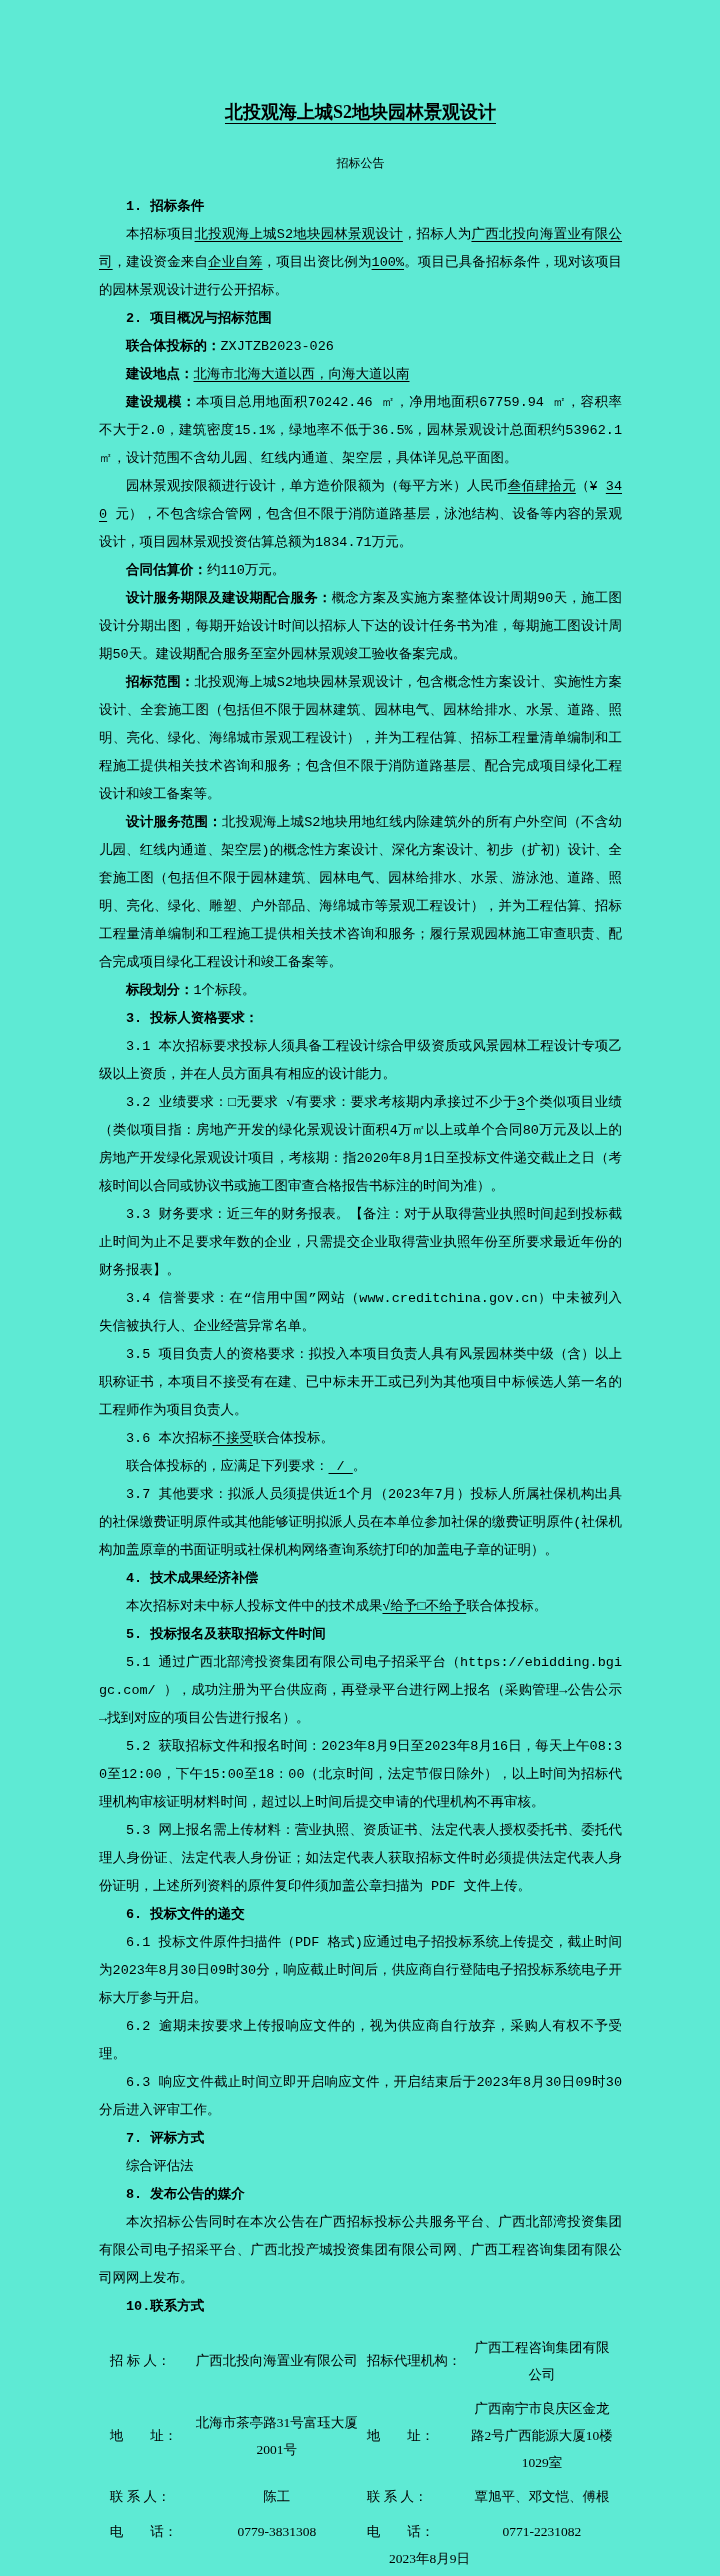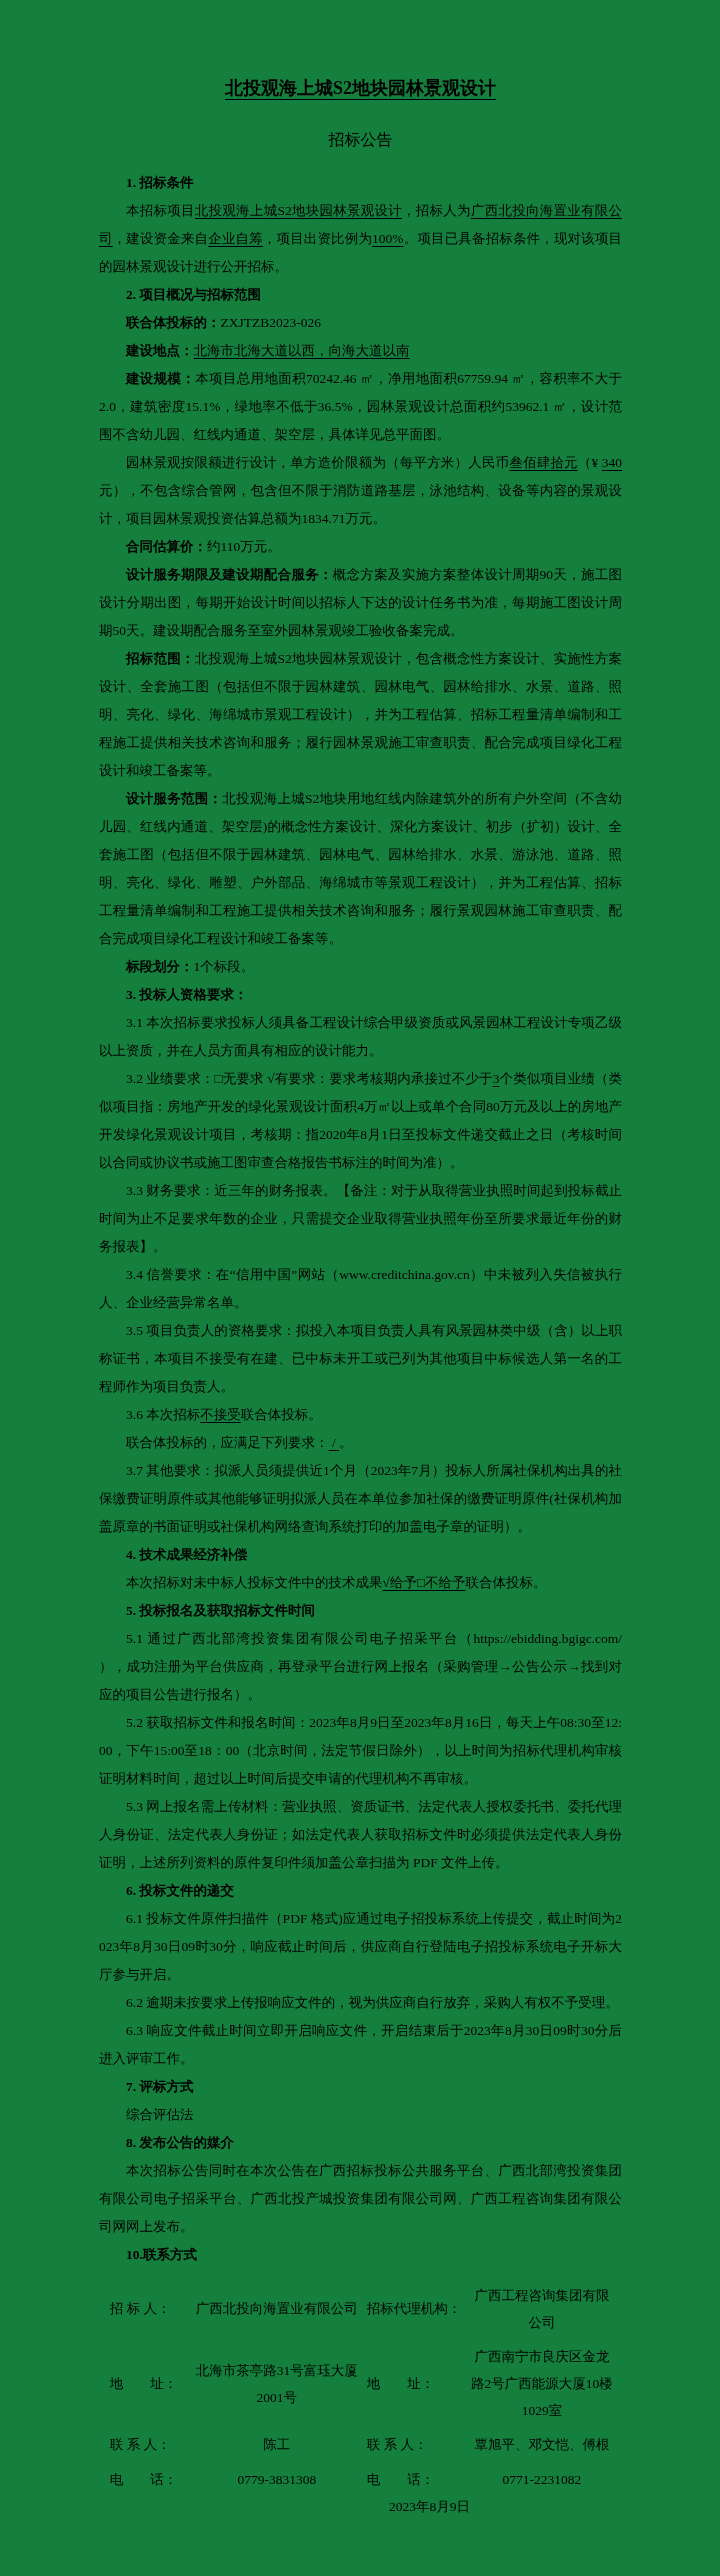--- a/index.html
+++ b/index.html
@@ -7,8 +7,8 @@
     position:relative;
     width:721px;height:2576px;
     box-sizing:border-box;
-    padding:74px 99px 0 99px;
-    background:#15803d;
+    padding:98px 99px 0 99px;
+    background:#5eead4;
     color:#000;
     font-family:"Liberation Serif","DejaVu Serif",serif;
     overflow:hidden;

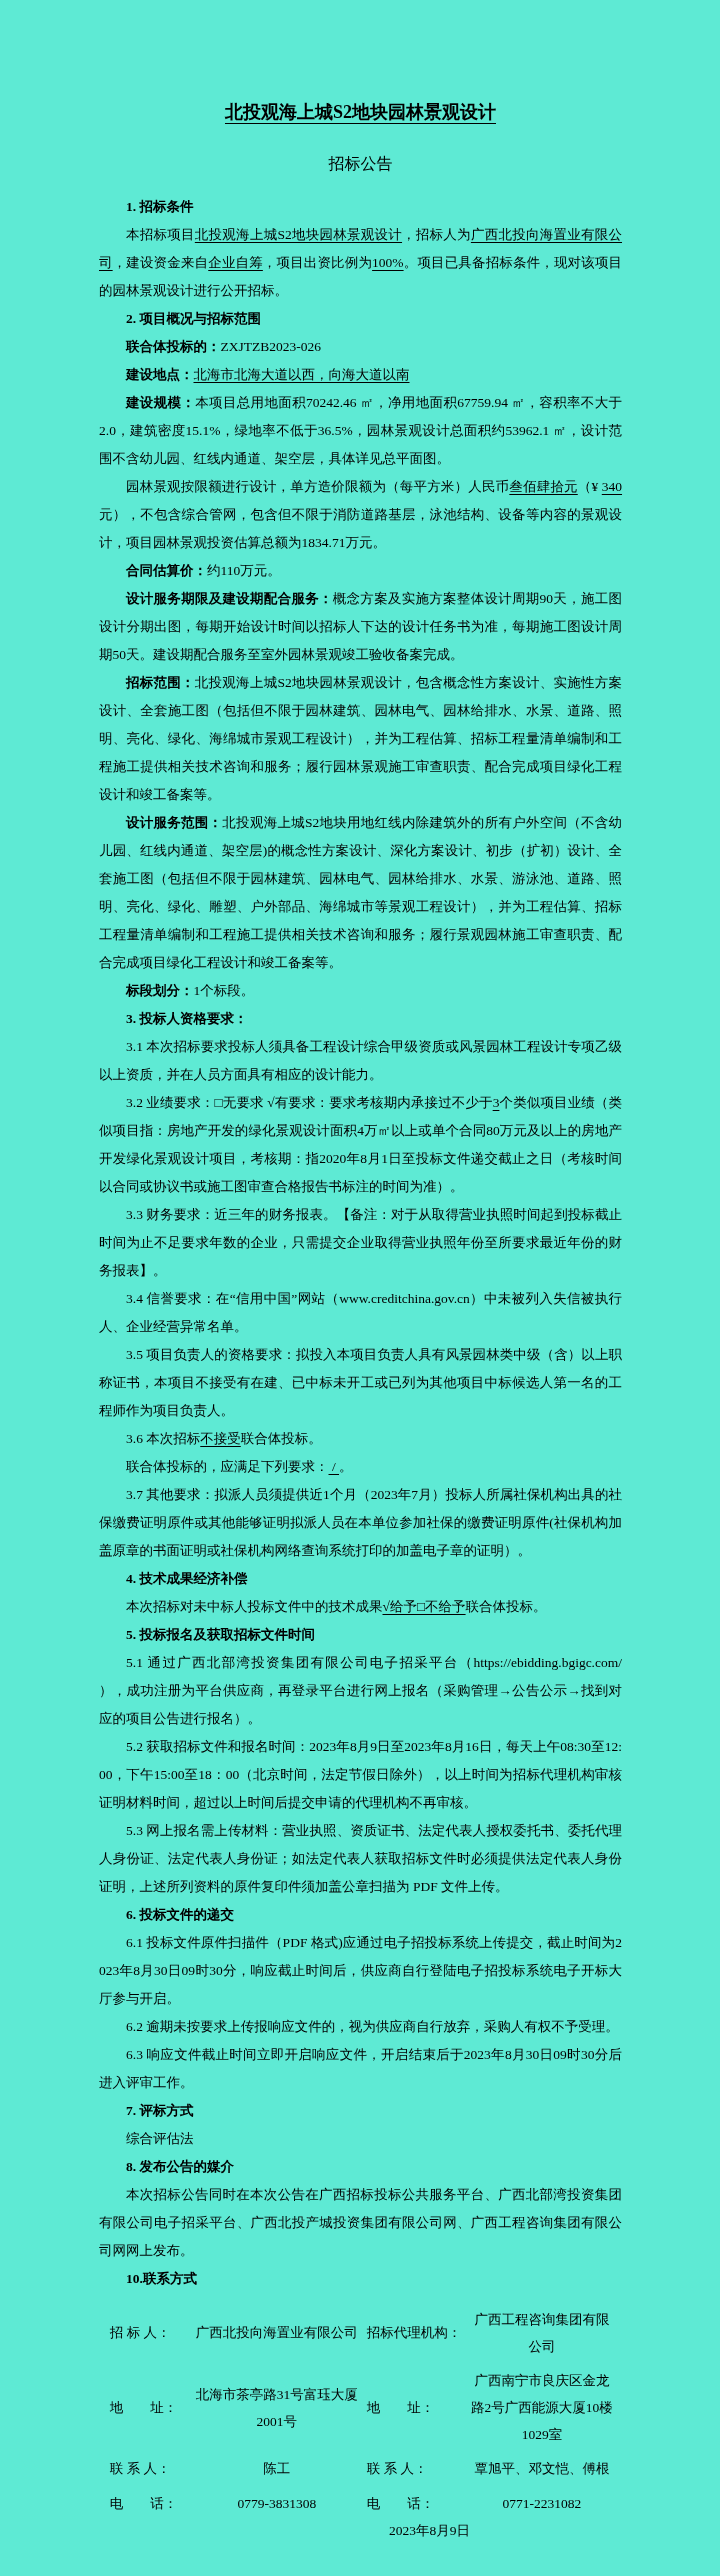--- a/index.html
+++ b/index.html
@@ -24,7 +24,7 @@
   }
   .doc-subtitle{
     margin:23.4px 0 0 0;
-    font-size:16px;
+    font-size:12px;
     font-weight:normal;
     text-align:center;
     line-height:27px;

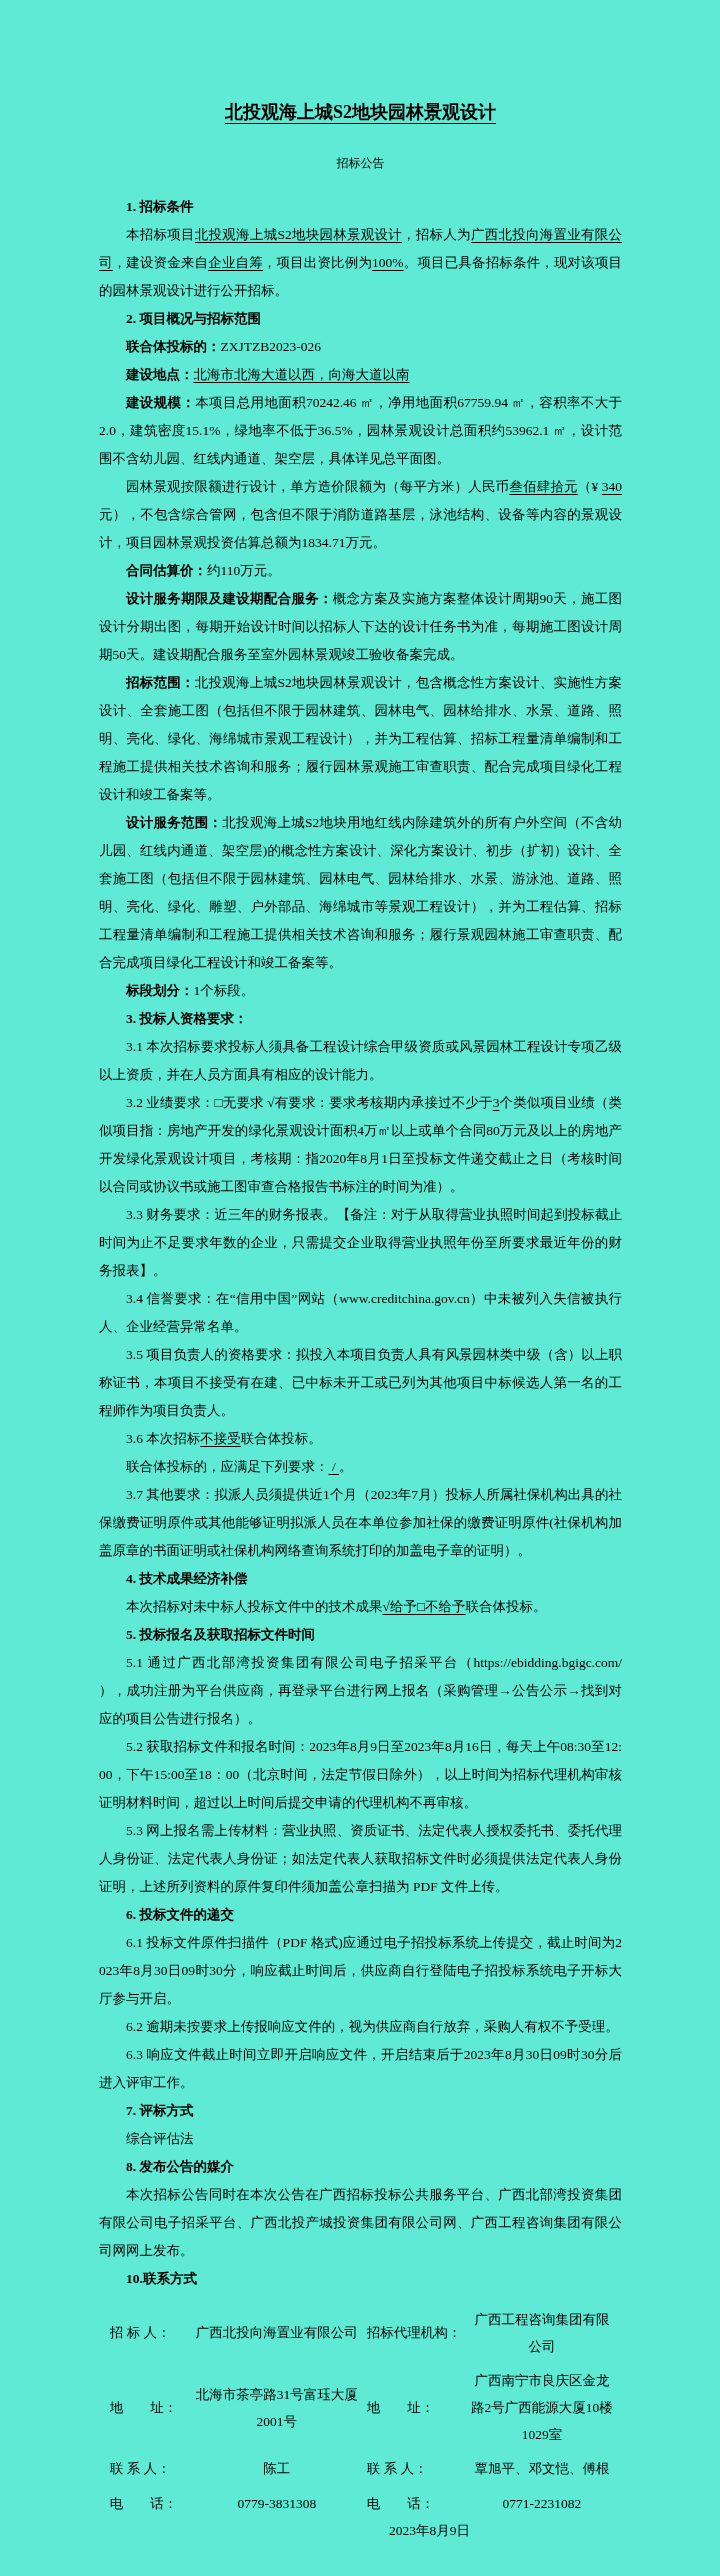--- a/index.html
+++ b/index.html
@@ -29,7 +29,7 @@
     text-align:center;
     line-height:27px;
   }
-  .doc-body{margin-top:16px;}
+  .doc-body{margin-top:16px;font-family:Liberation Mono, monospace;}
   .doc-body p{
     margin:0;
     font-size:13.5px;

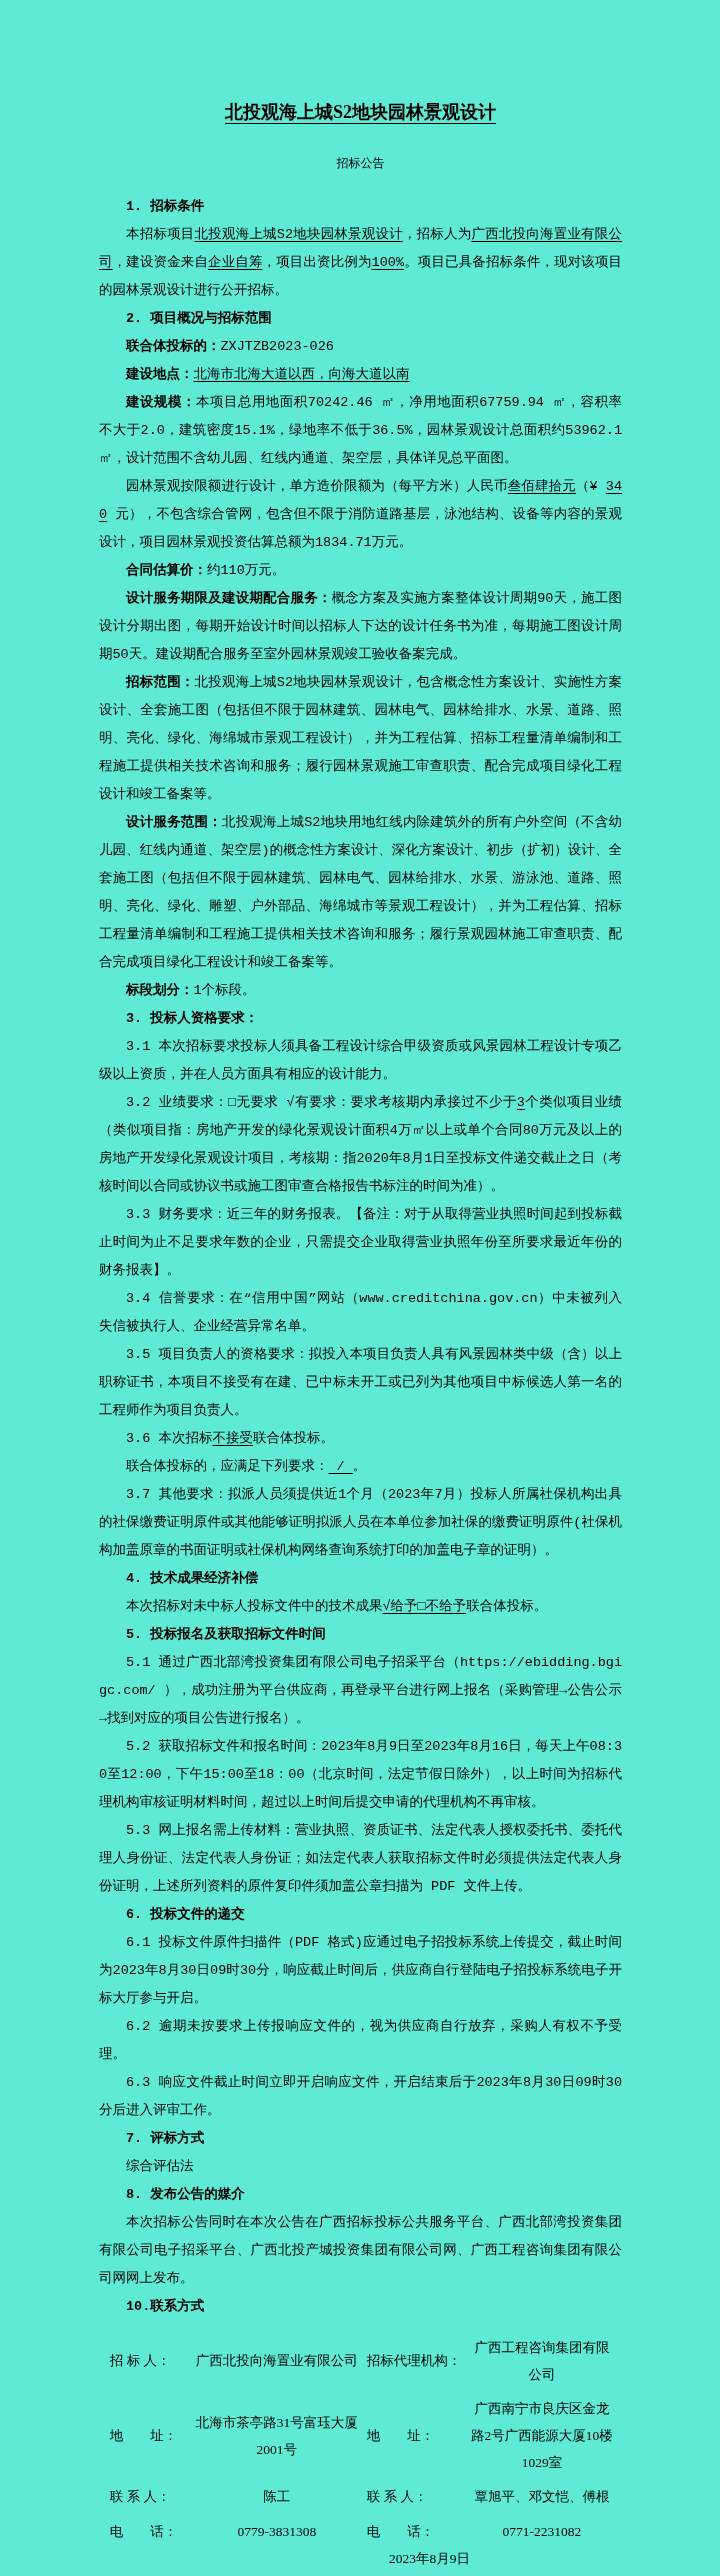--- a/index.html
+++ b/index.html
@@ -78,7 +78,7 @@
       <p><span>园林景观按限额进行设计，单方造价限额为（每平方米）人民币</span><span class="u">叁佰肆拾元</span><span>（¥ </span><span class="u">340</span><span> 元），不包含综合管网，包含但不限于消防道路基层，泳池结构、设备等内容的景观设计，项目园林景观投资估算总额为1834.71万元。</span></p>
       <p><span class="b">合同估算价：</span><span>约110万元。</span></p>
       <p><span class="b">设计服务期限及建设期配合服务：</span><span>概念方案及实施方案整体设计周期90天，施工图设计分期出图，每期开始设计时间以招标人下达的设计任务书为准，每期施工图设计周期50天。建设期配合服务至室外园林景观竣工验收备案完成。</span></p>
-      <p><span class="b">招标范围：</span><span>北投观海上城S2地块园林景观设计，包含概念性方案设计、实施性方案设计、全套施工图（包括但不限于园林建筑、园林电气、园林给排水、水景、道路、照明、亮化、绿化、海绵城市景观工程设计），并为工程估算、招标工程量清单编制和工程施工提供相关技术咨询和服务；履行园林景观施工审查职责、配合完成项目绿化工程设计和竣工备案等。</span></p>
+      <p><span class="b">招标范围：</span><span>北投观海上城S2地块园林景观设计，包含概念性方案设计、实施性方案设计、全套施工图（包括但不限于园林建筑、园林电气、园林给排水、水景、道路、照明、亮化、绿化、海绵城市景观工程设计），并为工程估算、招标工程量清单编制和工程施工提供相关技术咨询和服务；包含但不限于消防道路基层、配合完成项目绿化工程设计和竣工备案等。</span></p>
       <p><span class="b">设计服务范围：</span><span>北投观海上城S2地块用地红线内除建筑外的所有户外空间（不含幼儿园、红线内通道、架空层)的概念性方案设计、深化方案设计、初步（扩初）设计、全套施工图（包括但不限于园林建筑、园林电气、园林给排水、水景、游泳池、道路、照明、亮化、绿化、雕塑、户外部品、海绵城市等景观工程设计），并为工程估算、招标工程量清单编制和工程施工提供相关技术咨询和服务；履行景观园林施工审查职责、配合完成项目绿化工程设计和竣工备案等。</span></p>
       <p><span class="b">标段划分：</span><span>1个标段。</span></p>
       <p class="heading"><span class="b">3. 投标人资格要求：</span></p>

